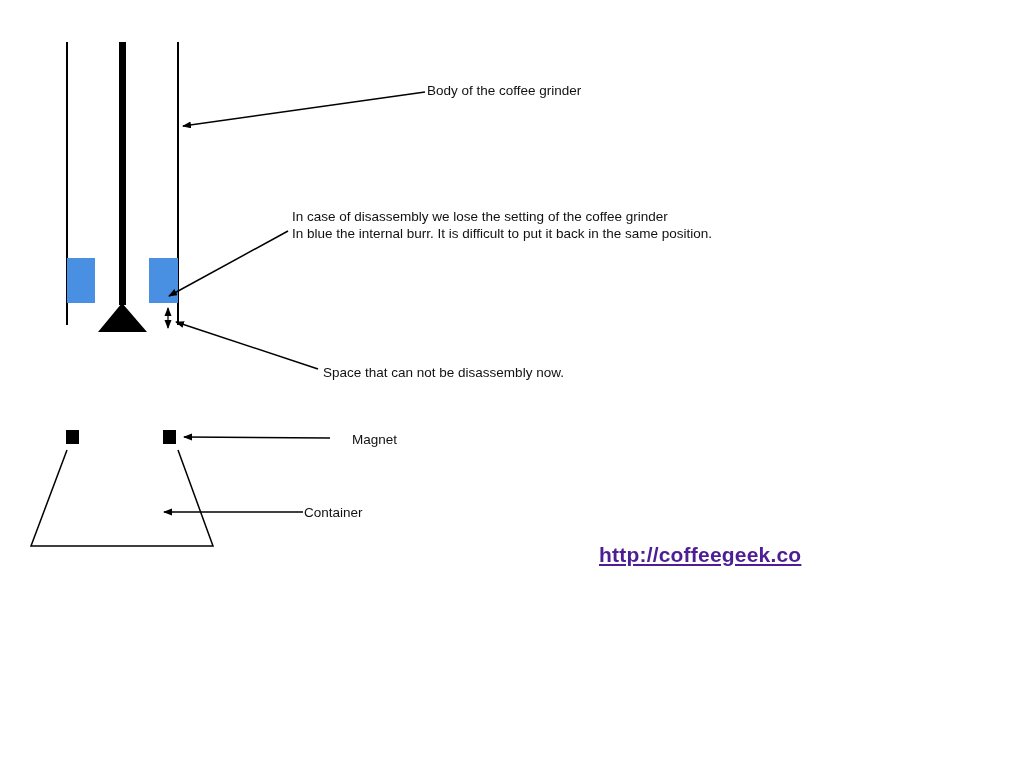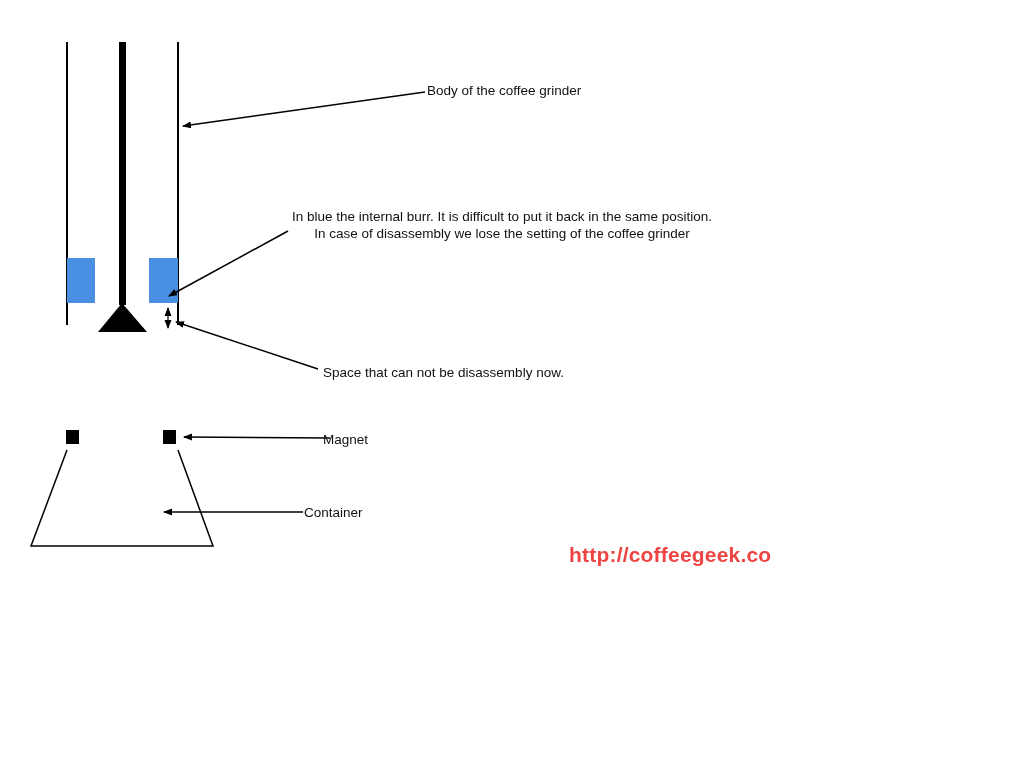--- a/index.html
+++ b/index.html
@@ -14,7 +14,6 @@
     height: 576px;
     background: #ffffff;
     overflow: hidden;
-    text-align: center;
   }
   .diagram-svg {
     position: absolute;

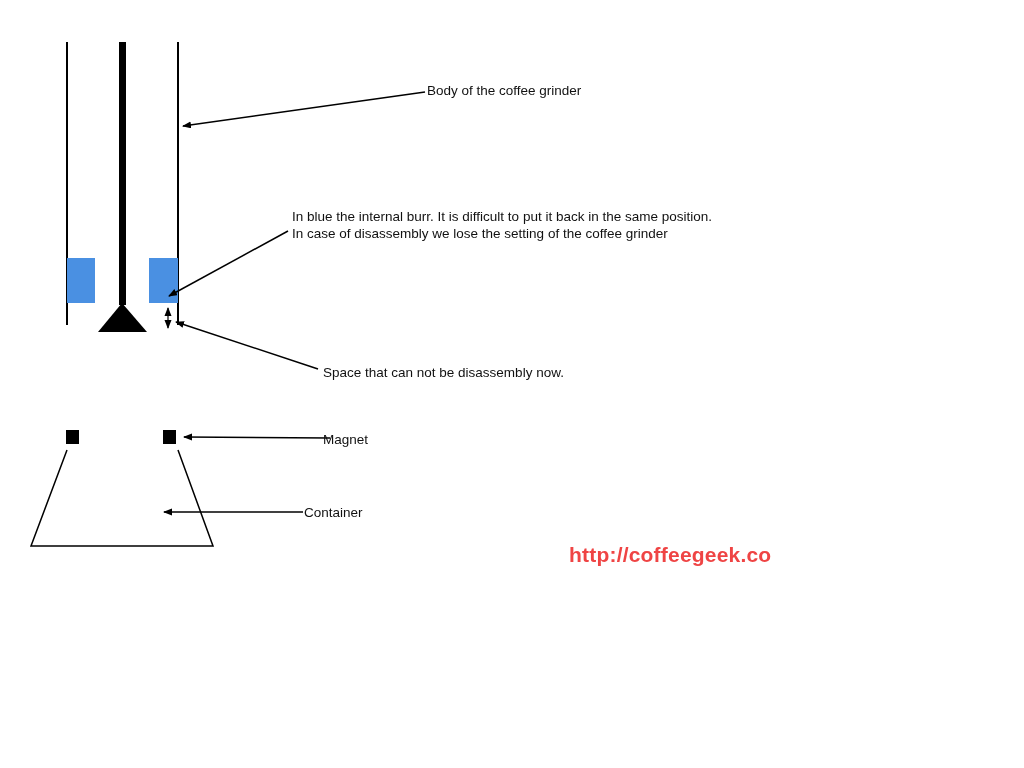--- a/index.html
+++ b/index.html
@@ -91,8 +91,8 @@
   <div class="label lbl-body">Body of the coffee grinder</div>
 
   <div class="label lbl-burr">
+    <div>In case of disassembly we lose the setting of the coffee grinder</div>
     <div>In blue the internal burr. It is difficult to put it back in the same position.</div>
-    <div>In case of disassembly we lose the setting of the coffee grinder</div>
   </div>
 
   <div class="label lbl-space">Space that can not be disassembly now.</div>

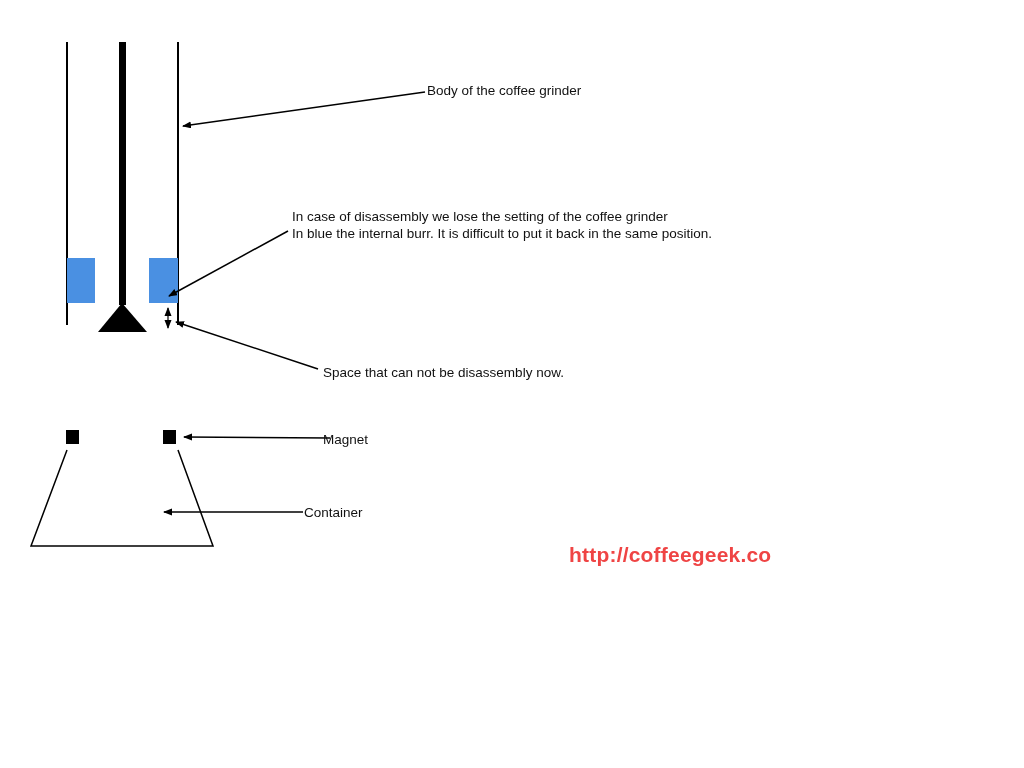--- a/index.html
+++ b/index.html
@@ -42,7 +42,7 @@
   .lbl-body      { left: 427px; top: 82px;  }
   .lbl-burr      { left: 292px; top: 208px; }
   .lbl-space     { left: 323px; top: 364px; }
-  .lbl-magnet    { left: 323px; top: 431px; }
+  .lbl-magnet    { left: 352px; top: 431px; }
   .lbl-container { left: 304px; top: 504px; }
 </style>
 </head>

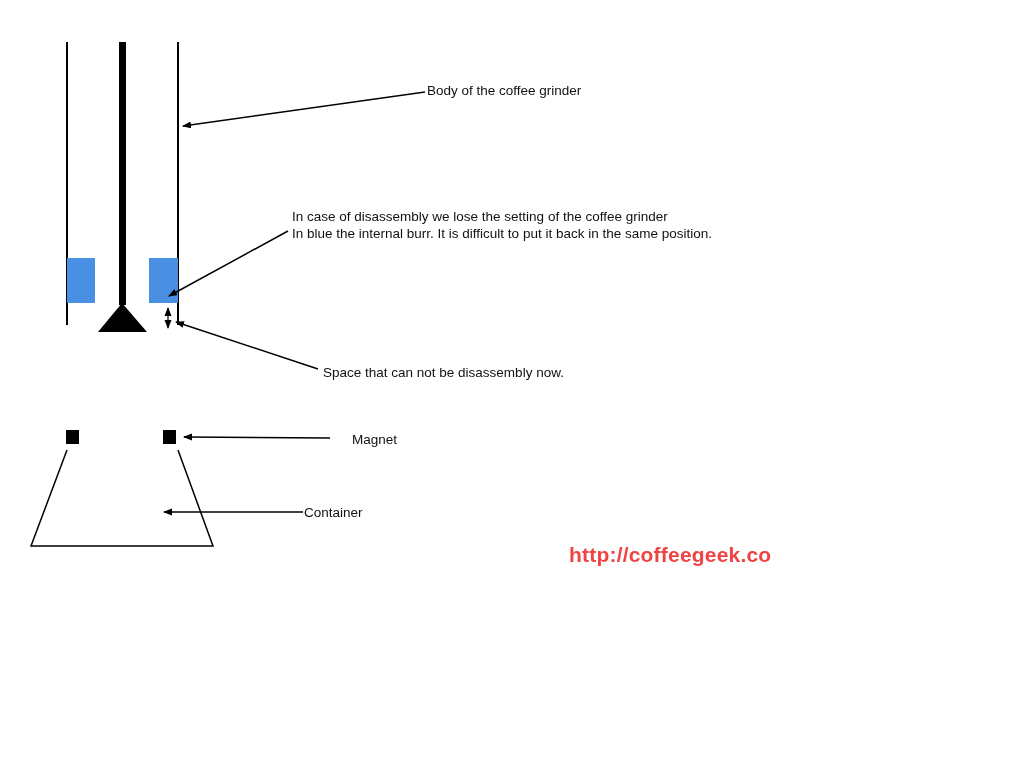--- a/index.html
+++ b/index.html
@@ -31,13 +31,14 @@
   }
   .url-label {
     position: absolute;
-    left: 569px;
+    left: 599px;
     top: 543px;
     font-size: 21px;
     font-weight: 700;
-    color: #ef4444;
+    color: #4c1d95;
     letter-spacing: 0.2px;
     white-space: nowrap;
+    text-decoration: underline;
   }
   .lbl-body      { left: 427px; top: 82px;  }
   .lbl-burr      { left: 292px; top: 208px; }

